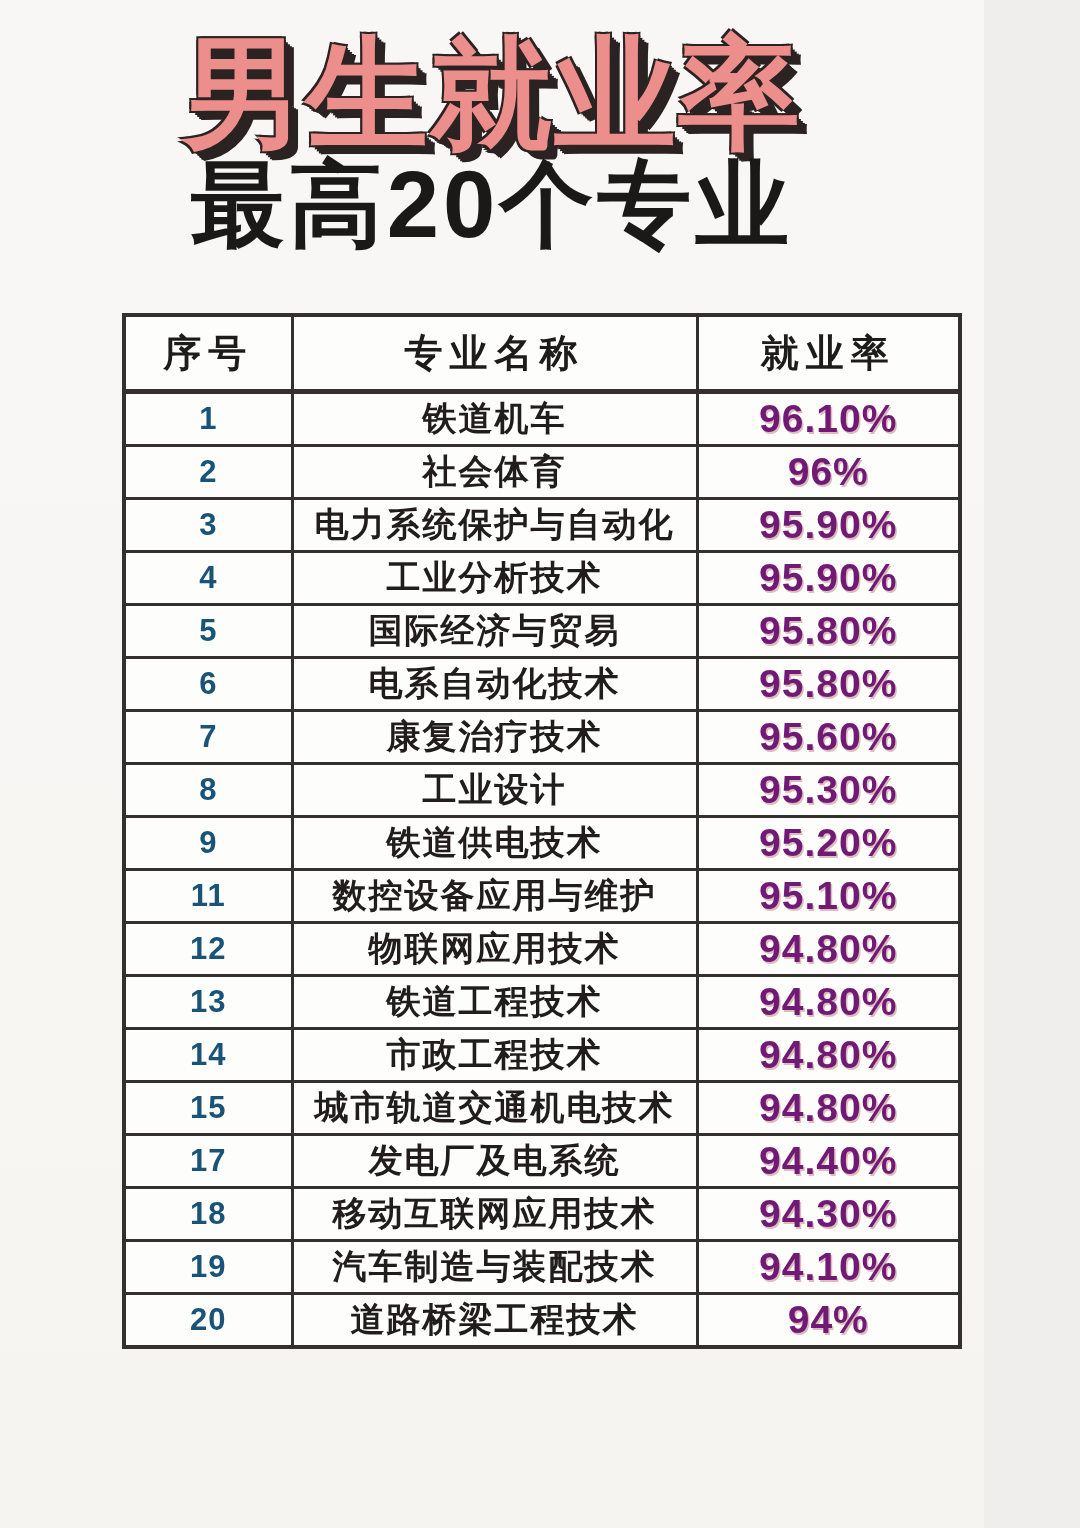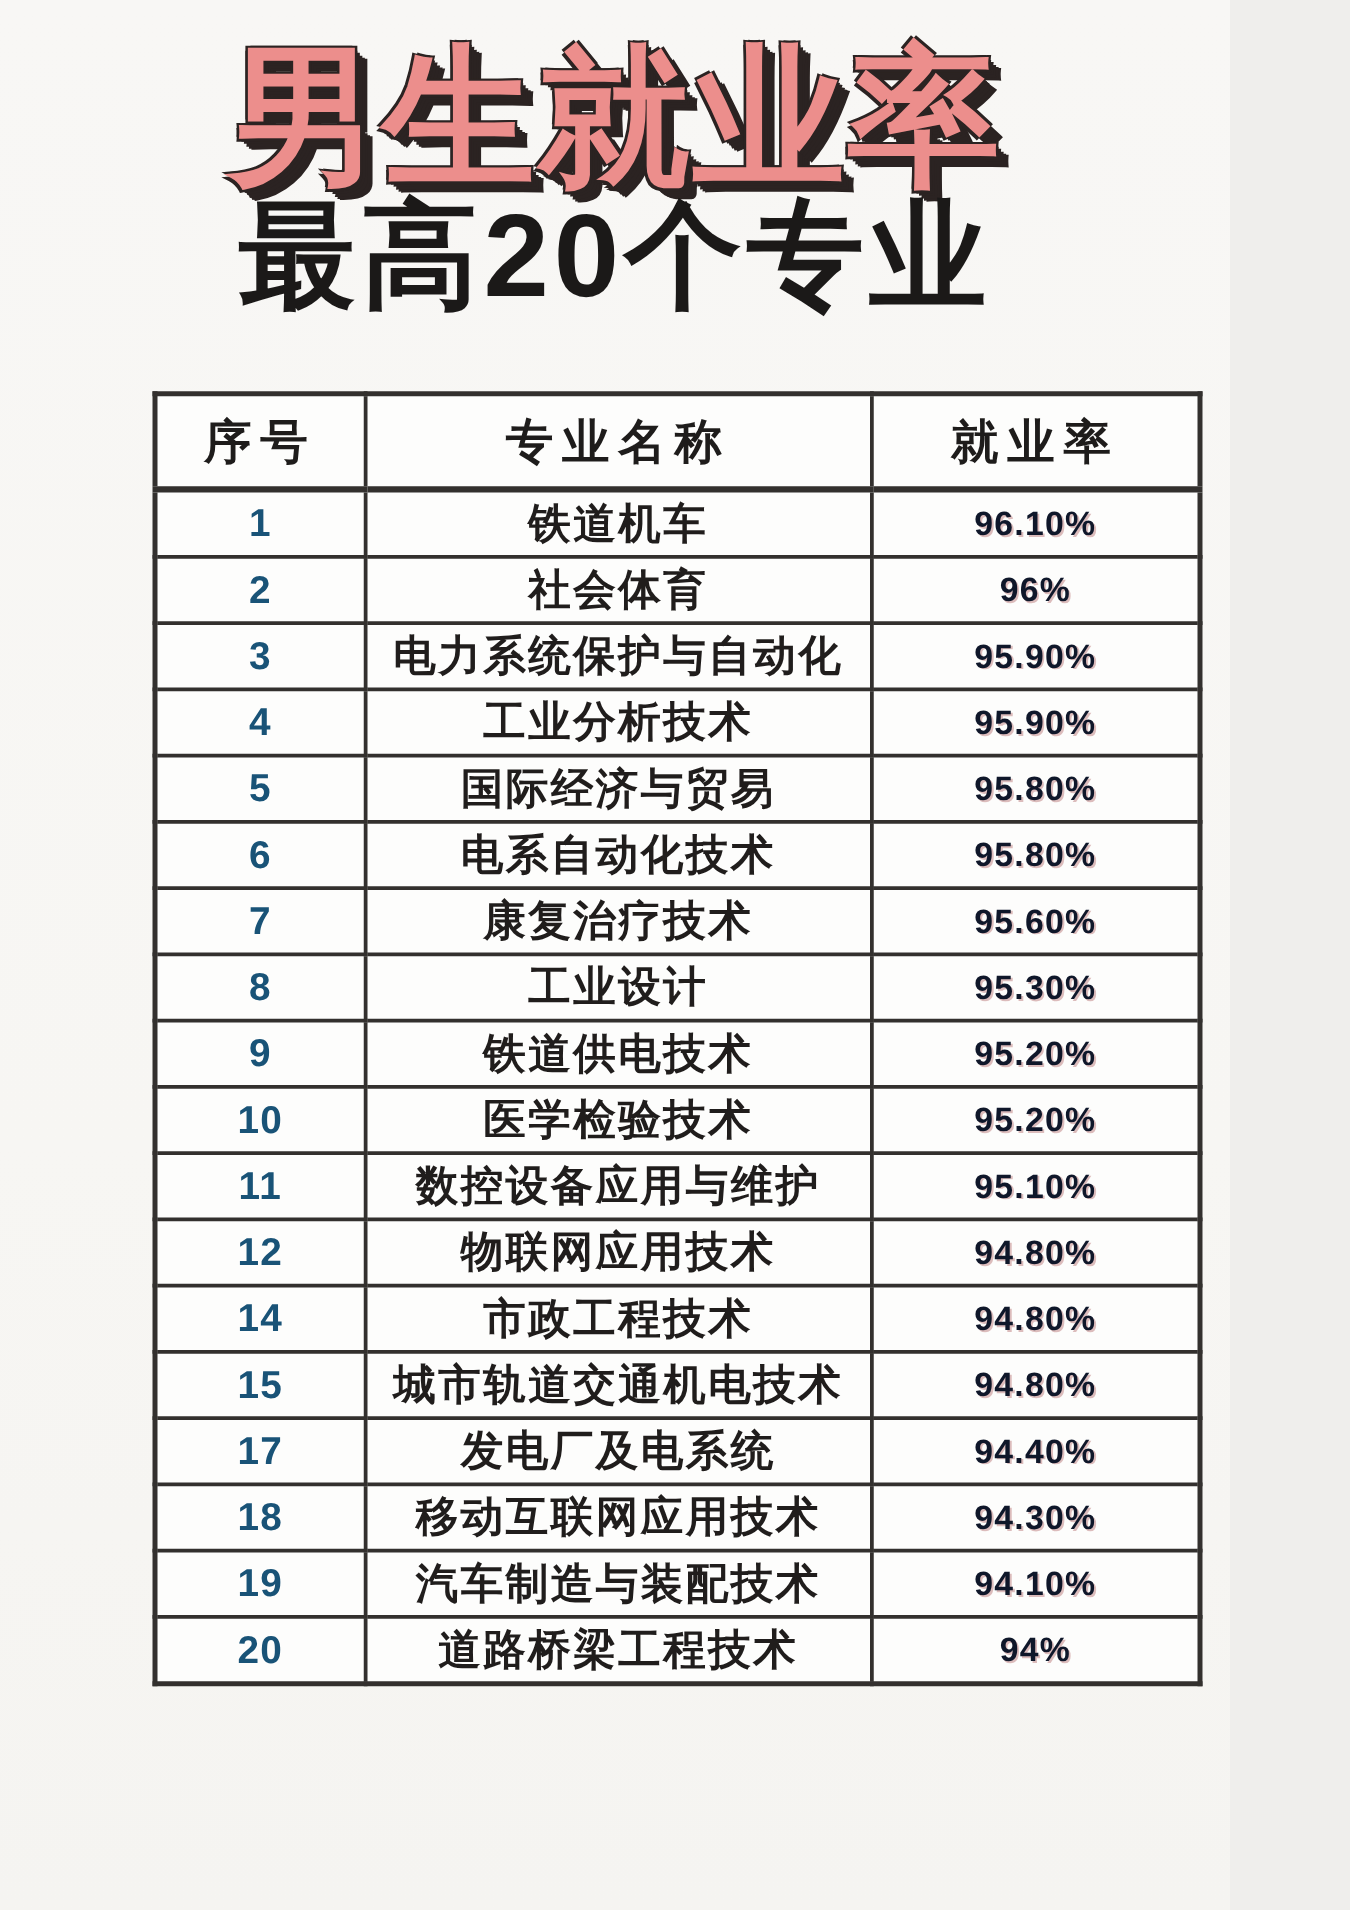--- a/index.html
+++ b/index.html
@@ -80,9 +80,9 @@
     margin-left: 13px;
   }
   td.rate {
-    font-size: 27px;
-    font-weight: 900;
-    color: #0f172a;
+    font-size: 39px;
+    font-weight: 900;
+    color: #701a75;
     letter-spacing: 1px;
     text-shadow: 1.5px 1.5px 0 rgba(146, 41, 41, 0.30);
   }

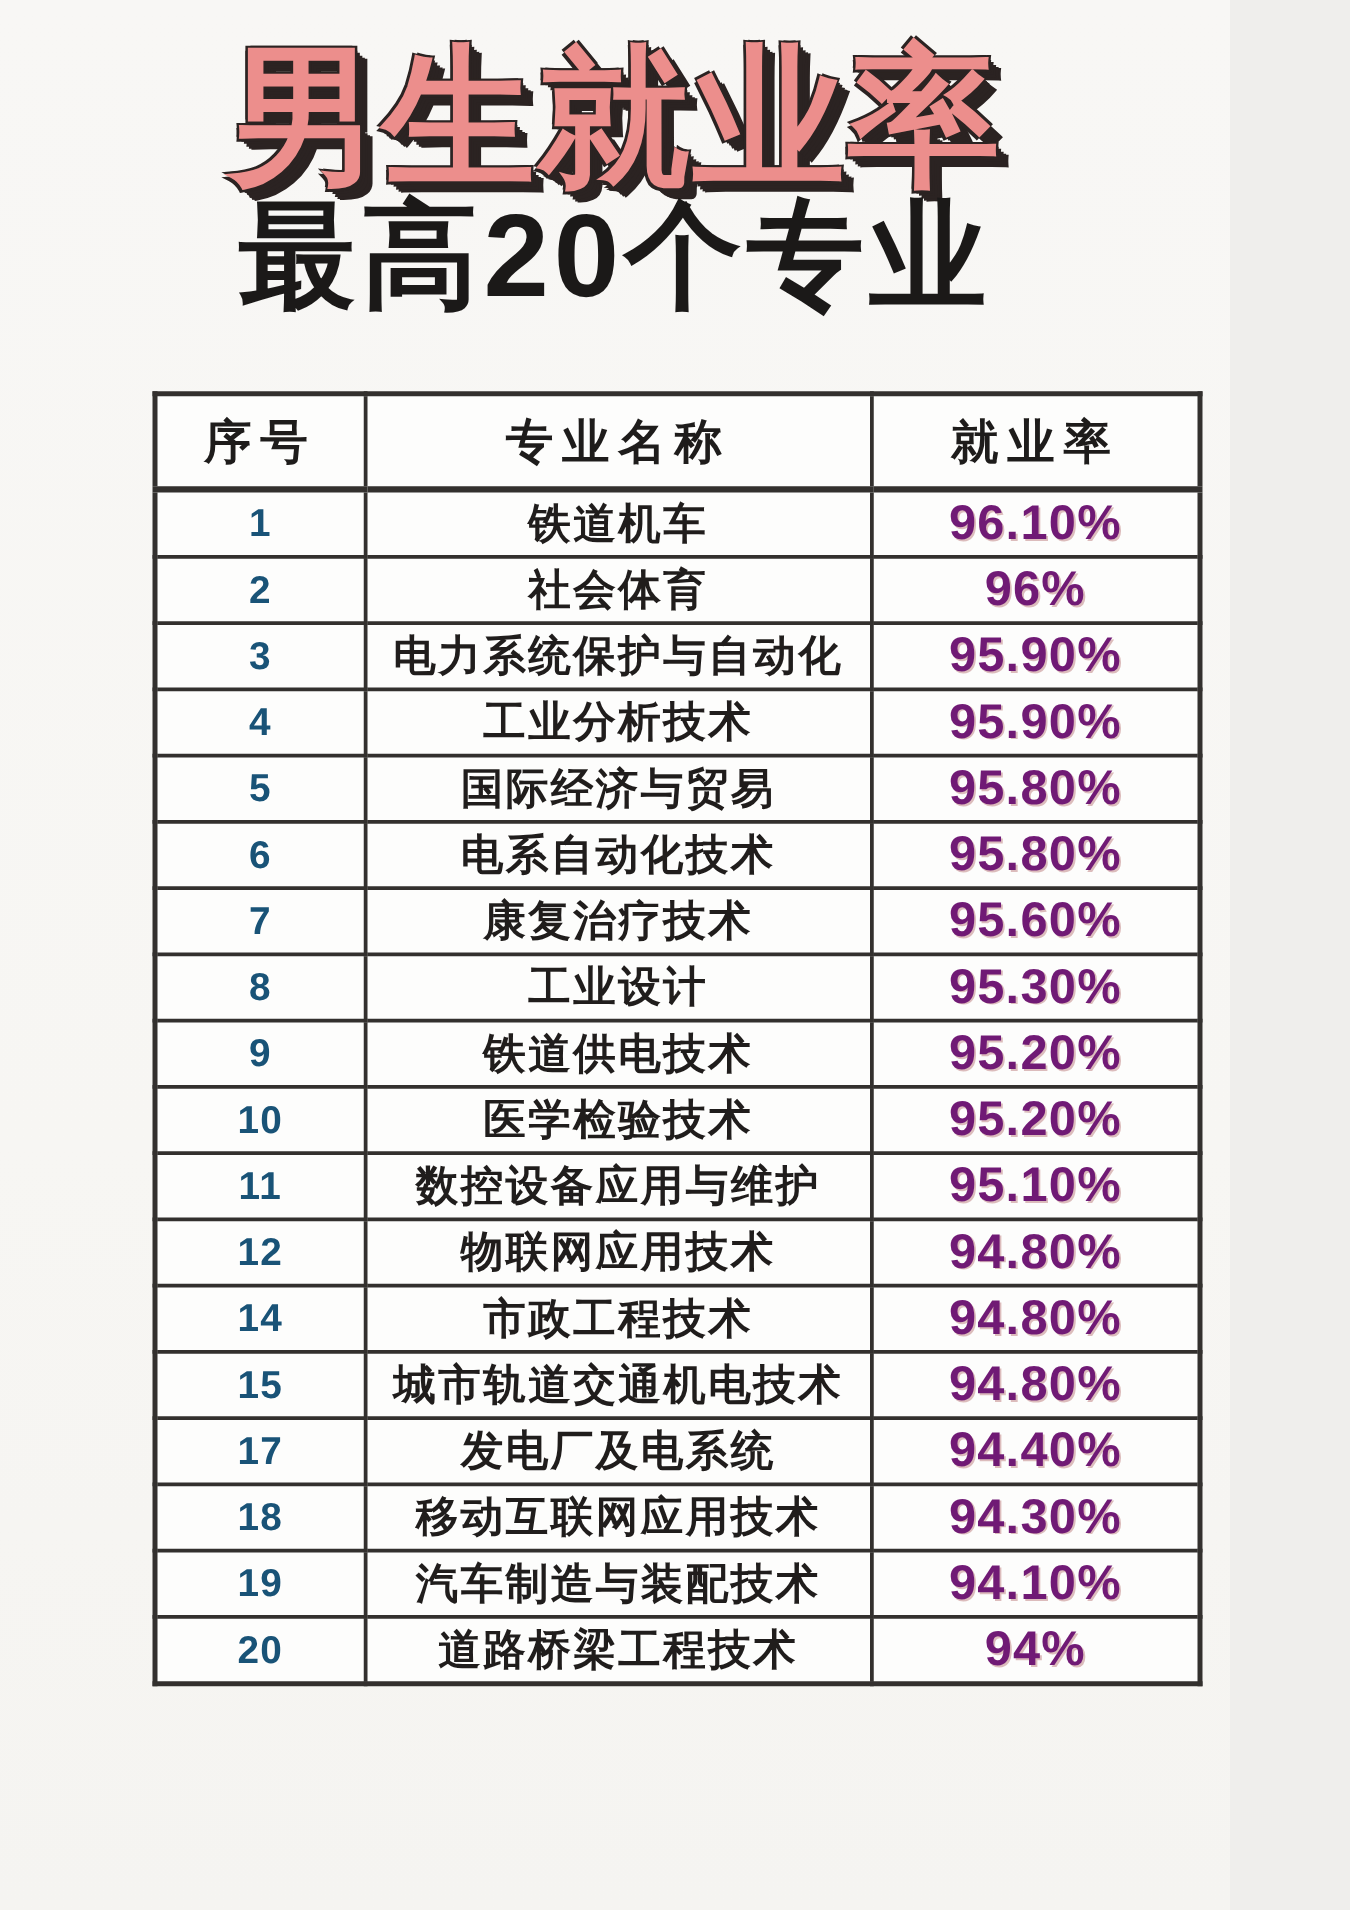--- a/index.html
+++ b/index.html
@@ -157,11 +157,6 @@
           <td class="rate">95.20%</td>
         </tr>
         <tr>
-          <td class="idx">10</td>
-          <td class="major">医学检验技术</td>
-          <td class="rate">95.20%</td>
-        </tr>
-        <tr>
           <td class="idx">11</td>
           <td class="major">数控设备应用与维护</td>
           <td class="rate">95.10%</td>

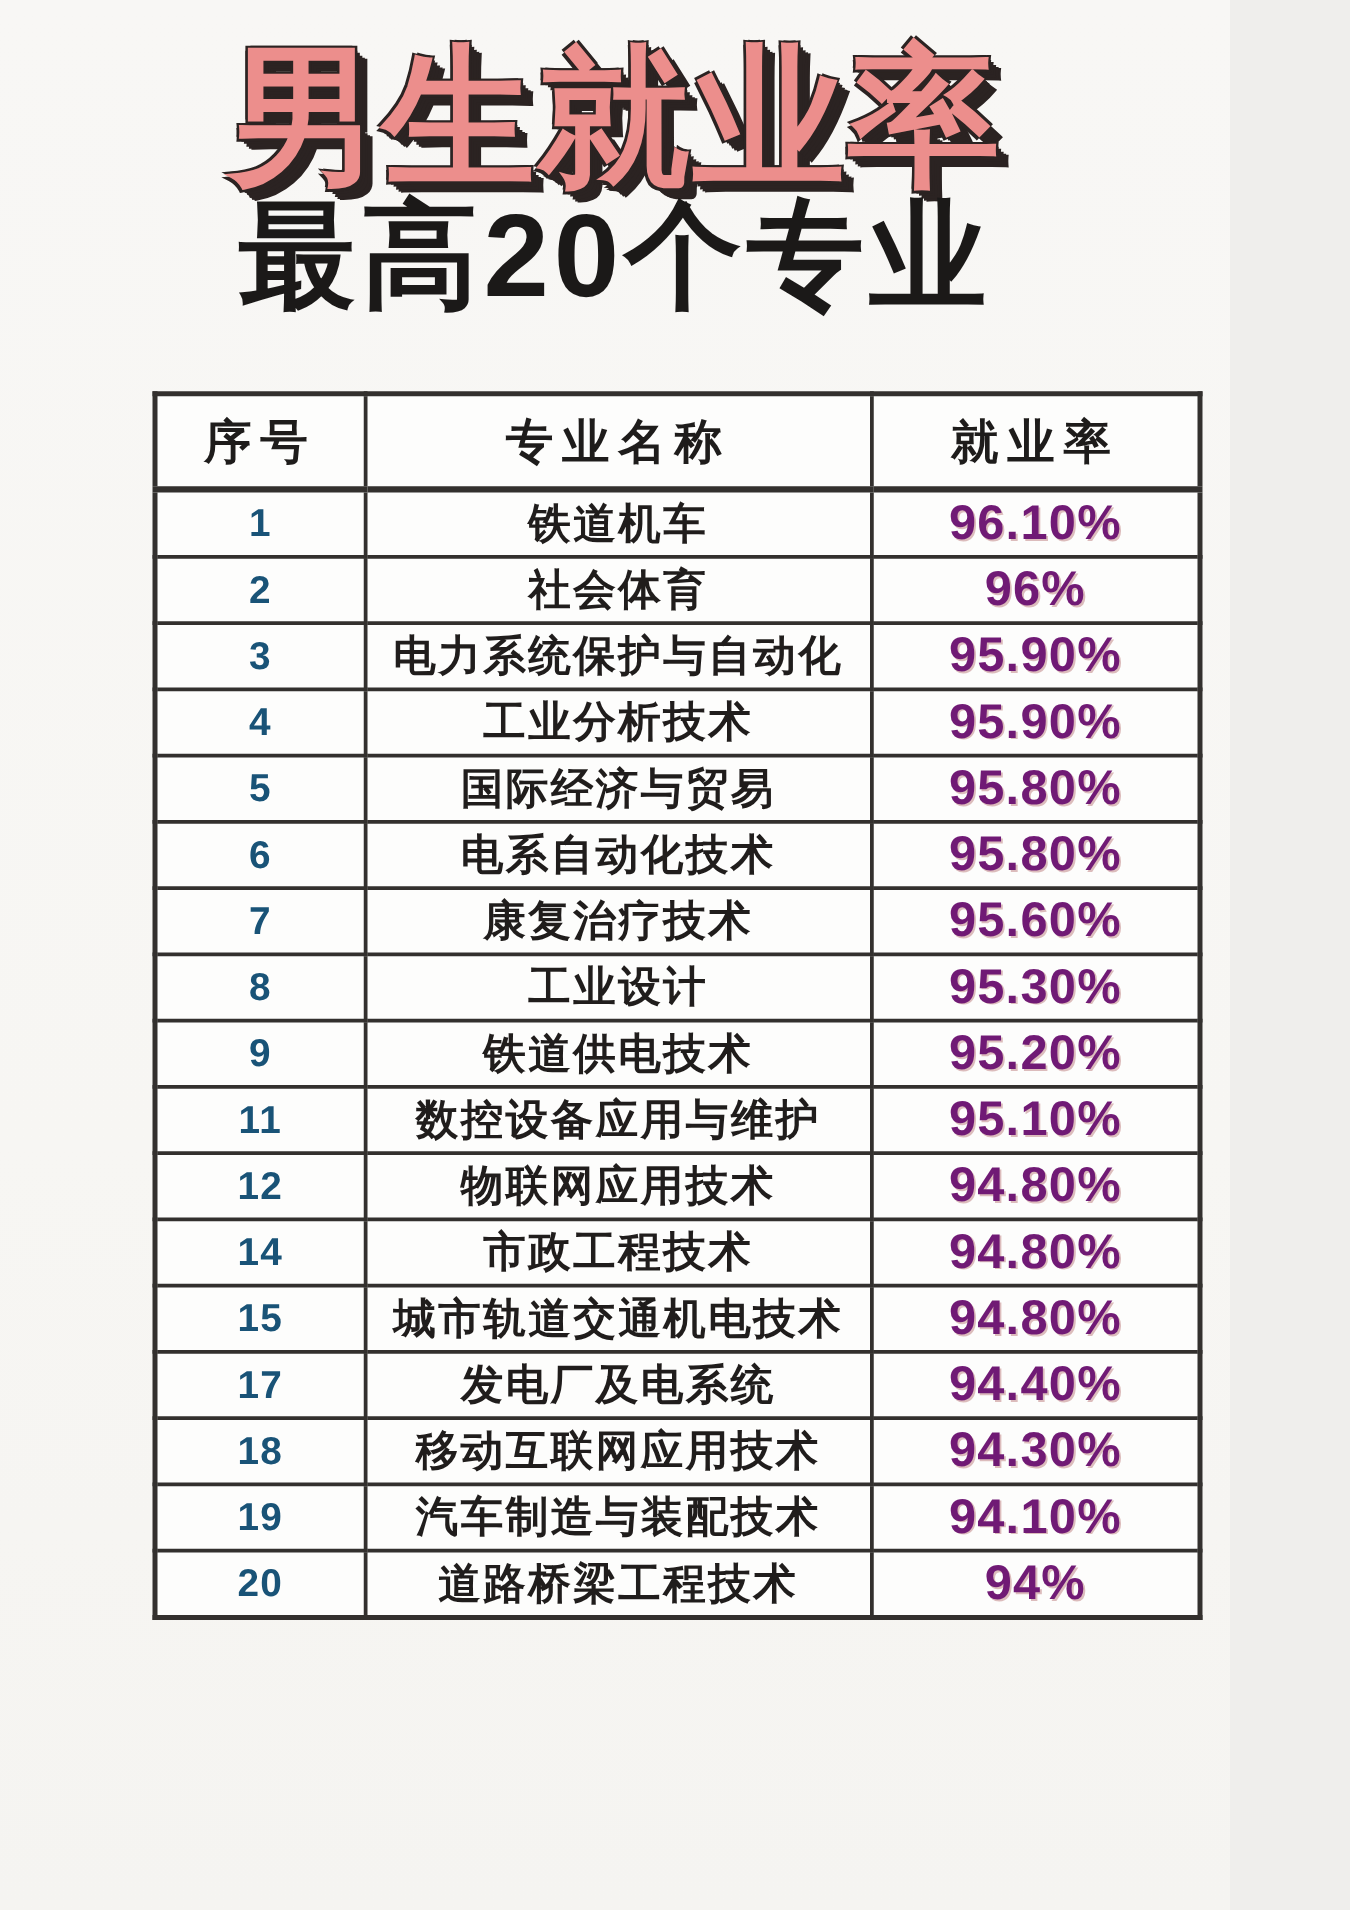--- a/index.html
+++ b/index.html
@@ -167,6 +167,11 @@
           <td class="rate">94.80%</td>
         </tr>
         <tr>
+          <td class="idx">13</td>
+          <td class="major">铁道工程技术</td>
+          <td class="rate">94.80%</td>
+        </tr>
+        <tr>
           <td class="idx">14</td>
           <td class="major">市政工程技术</td>
           <td class="rate">94.80%</td>

